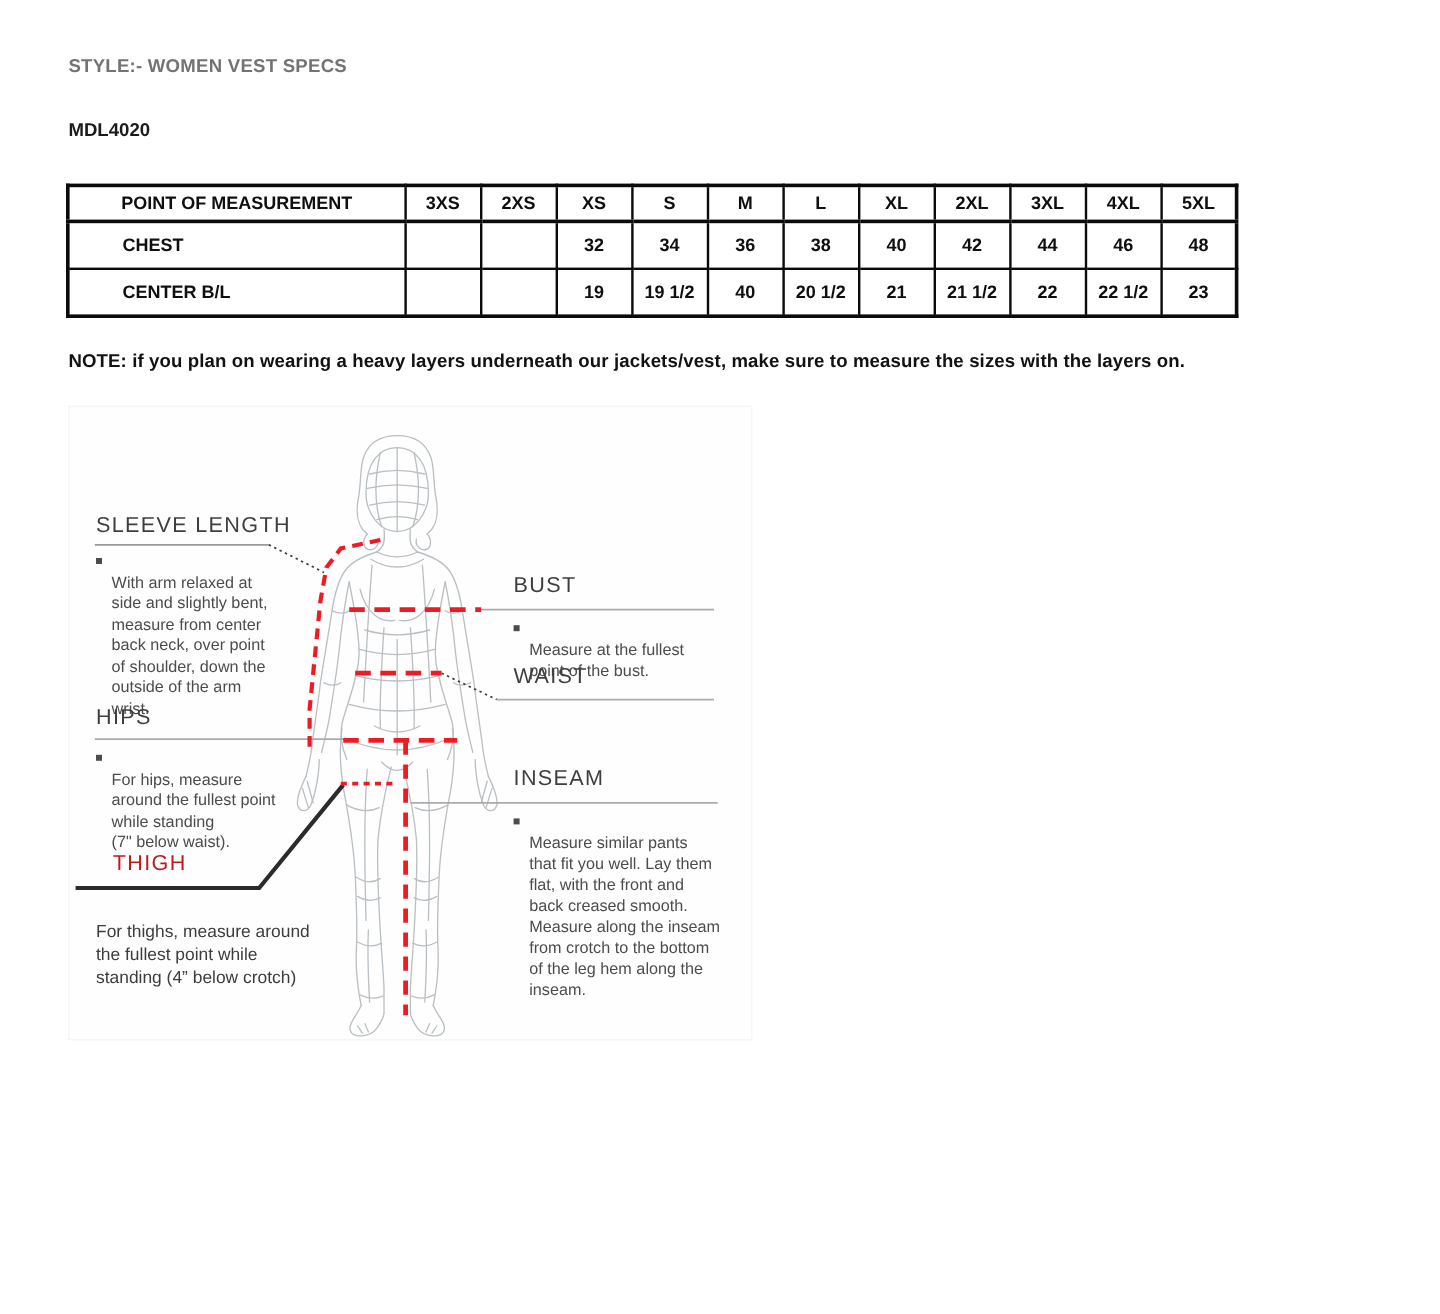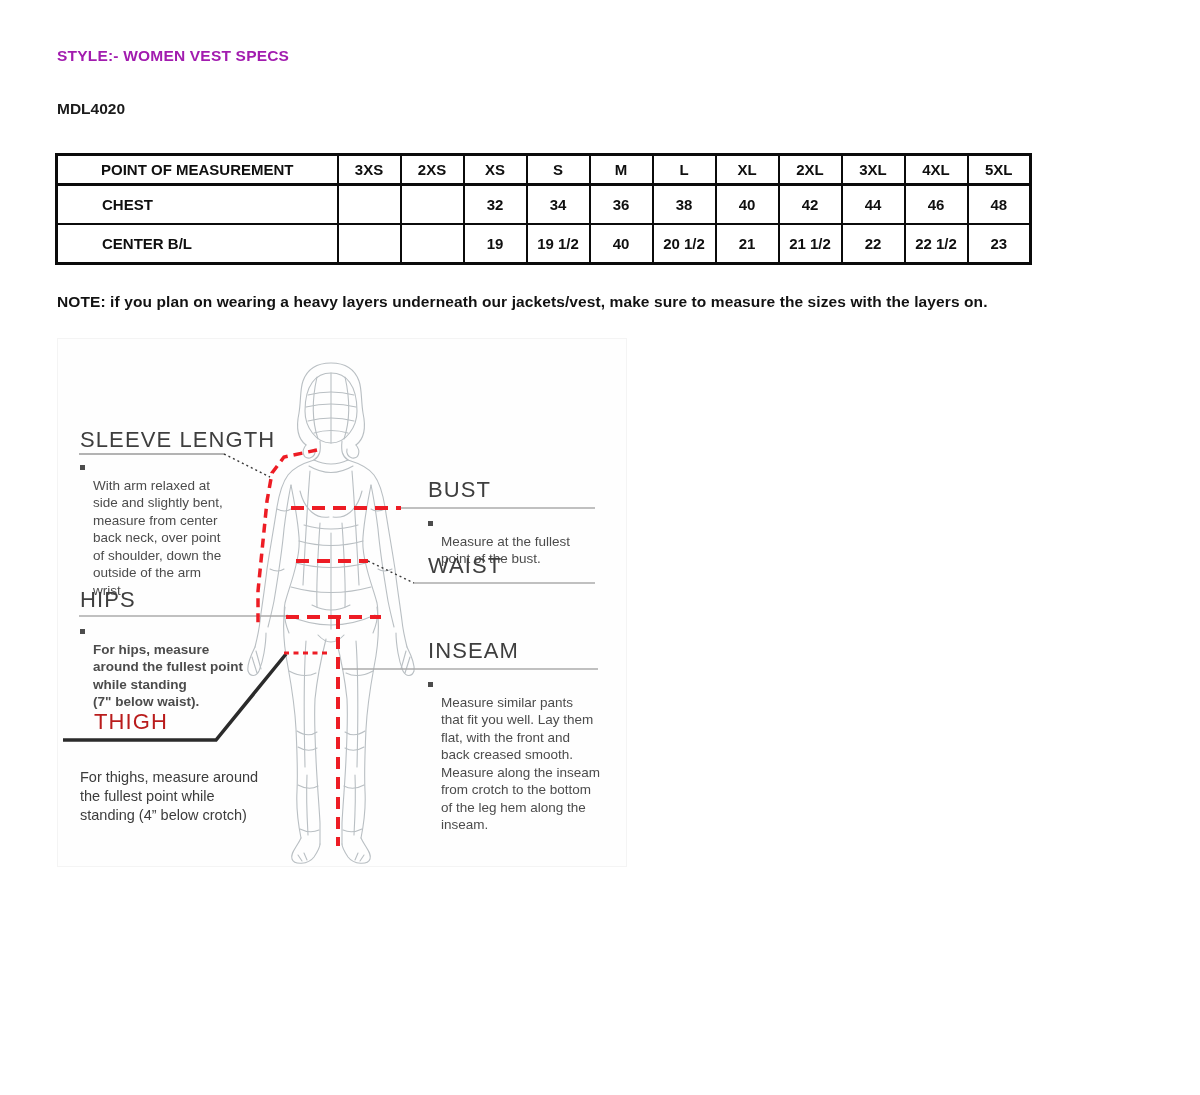--- a/index.html
+++ b/index.html
@@ -9,7 +9,7 @@
   }
   .doc-title{
     position:absolute;left:57px;top:47px;font-size:15.5px;font-weight:bold;
-    color:#a21caf;letter-spacing:.2px;
+    color:#737373;letter-spacing:.2px;
   }
   .doc-subtitle{
     position:absolute;left:57px;top:78px;font-size:15.5px;font-weight:bold;color:#1b1b1b;margin-top:22px;

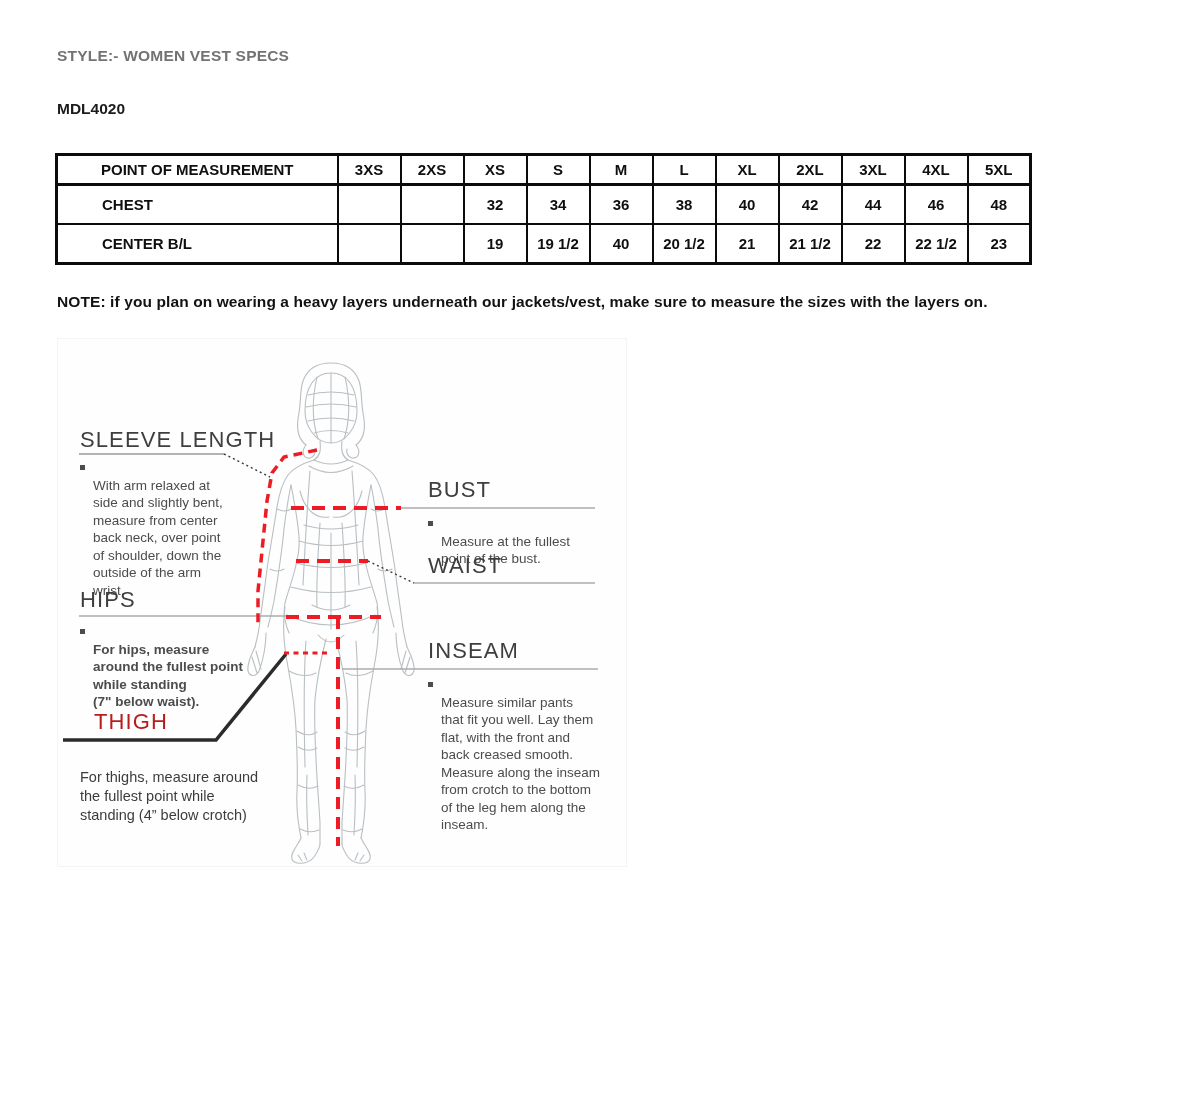--- a/index.html
+++ b/index.html
@@ -38,7 +38,7 @@
   }
   .diagram svg{position:absolute;left:0;top:0;}
   .dg-head{
-    position:absolute;font-size:22px;color:#3e3e3e;letter-spacing:1.1px;
+    position:absolute;font-size:18px;color:#3e3e3e;letter-spacing:1.1px;
     font-weight:normal;white-space:nowrap;
   }
   .dg-text{

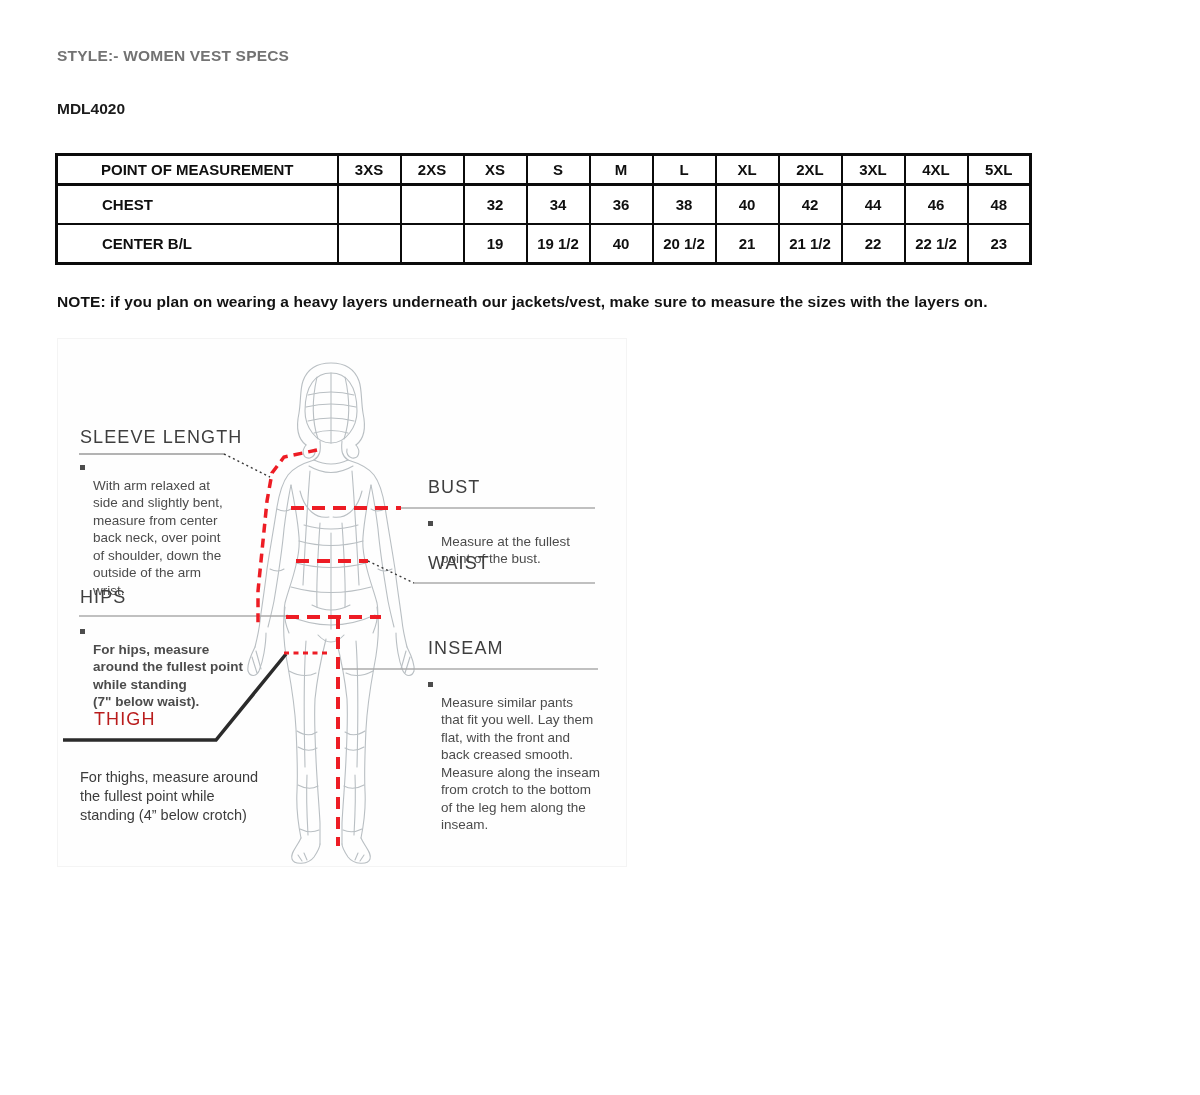--- a/index.html
+++ b/index.html
@@ -229,7 +229,7 @@
   </div>
 
   <div class="dg-head" style="left:22px;top:248px;">HIPS</div>
-  <div class="dg-text" style="left:22px;top:284px;width:180px;font-weight:bold;">
+  <div class="dg-text" style="left:22px;top:284px;width:180px;">
     <span class="sq"></span><span>For hips, measure
 around the fullest point
 while standing

